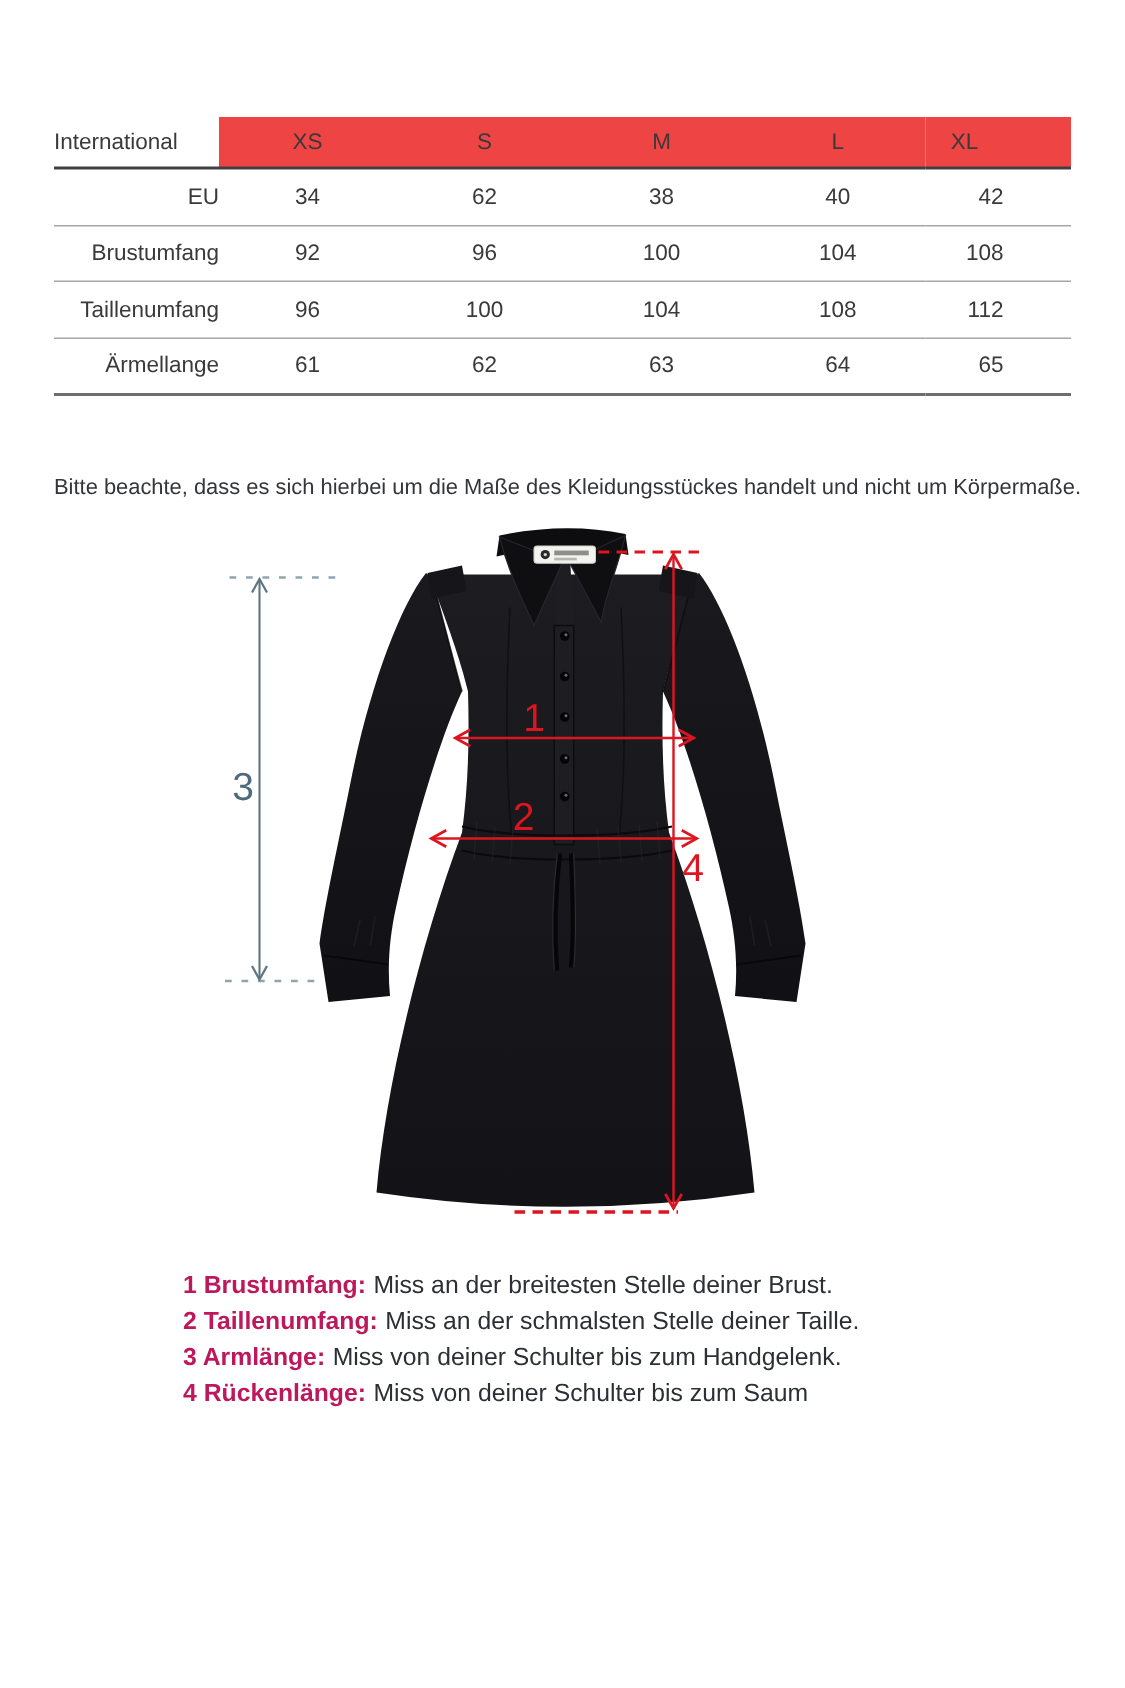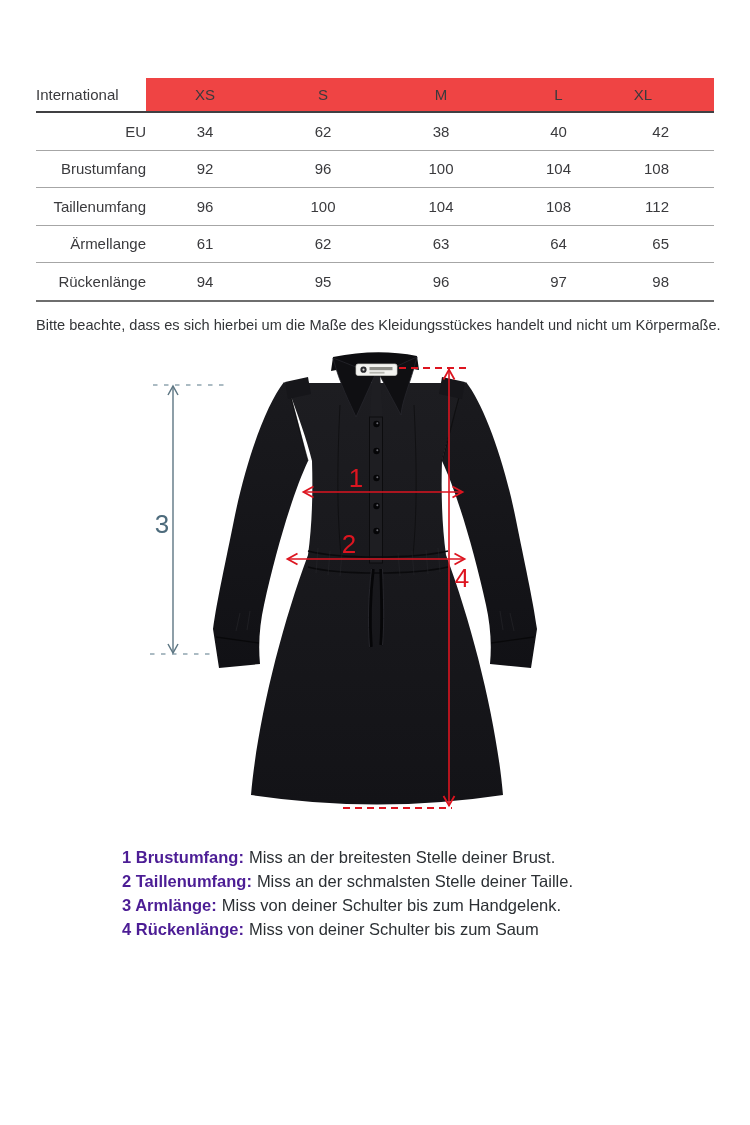--- a/index.html
+++ b/index.html
@@ -96,14 +96,6 @@
         <td>63</td>
         <td>64</td>
         <td class="xl-col">65</td>
-      </tr>
-      <tr>
-        <td class="row-label">Rückenlänge</td>
-        <td>94</td>
-        <td>95</td>
-        <td>96</td>
-        <td>97</td>
-        <td class="xl-col">98</td>
       </tr>
     </tbody>
   </table>

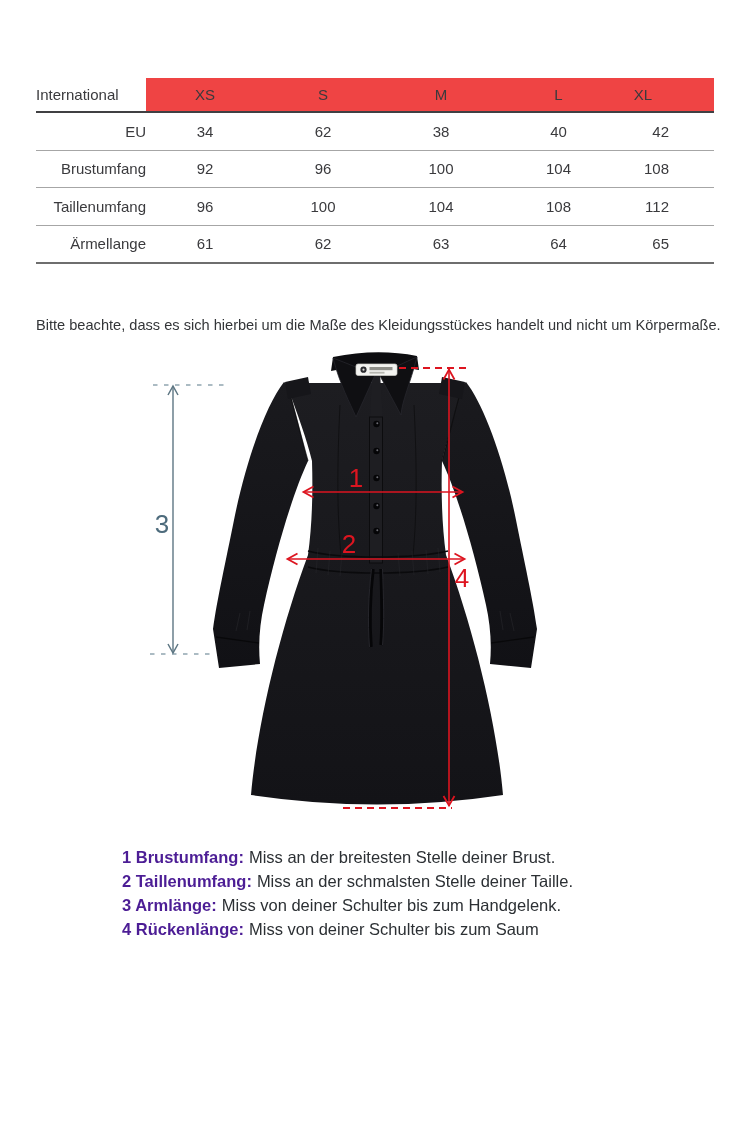--- a/index.html
+++ b/index.html
@@ -38,7 +38,7 @@
     position:absolute; left:122px; top:845px;
     font-size:16.5px; line-height:24px; color:#2c3034;
   }
-  .legend .lbl { color:#4c1d95; font-weight:700; margin-right:5px; }
+  .legend .lbl { color:#be185d; font-weight:700; margin-right:5px; }
 </style>
 </head>
 <body>

